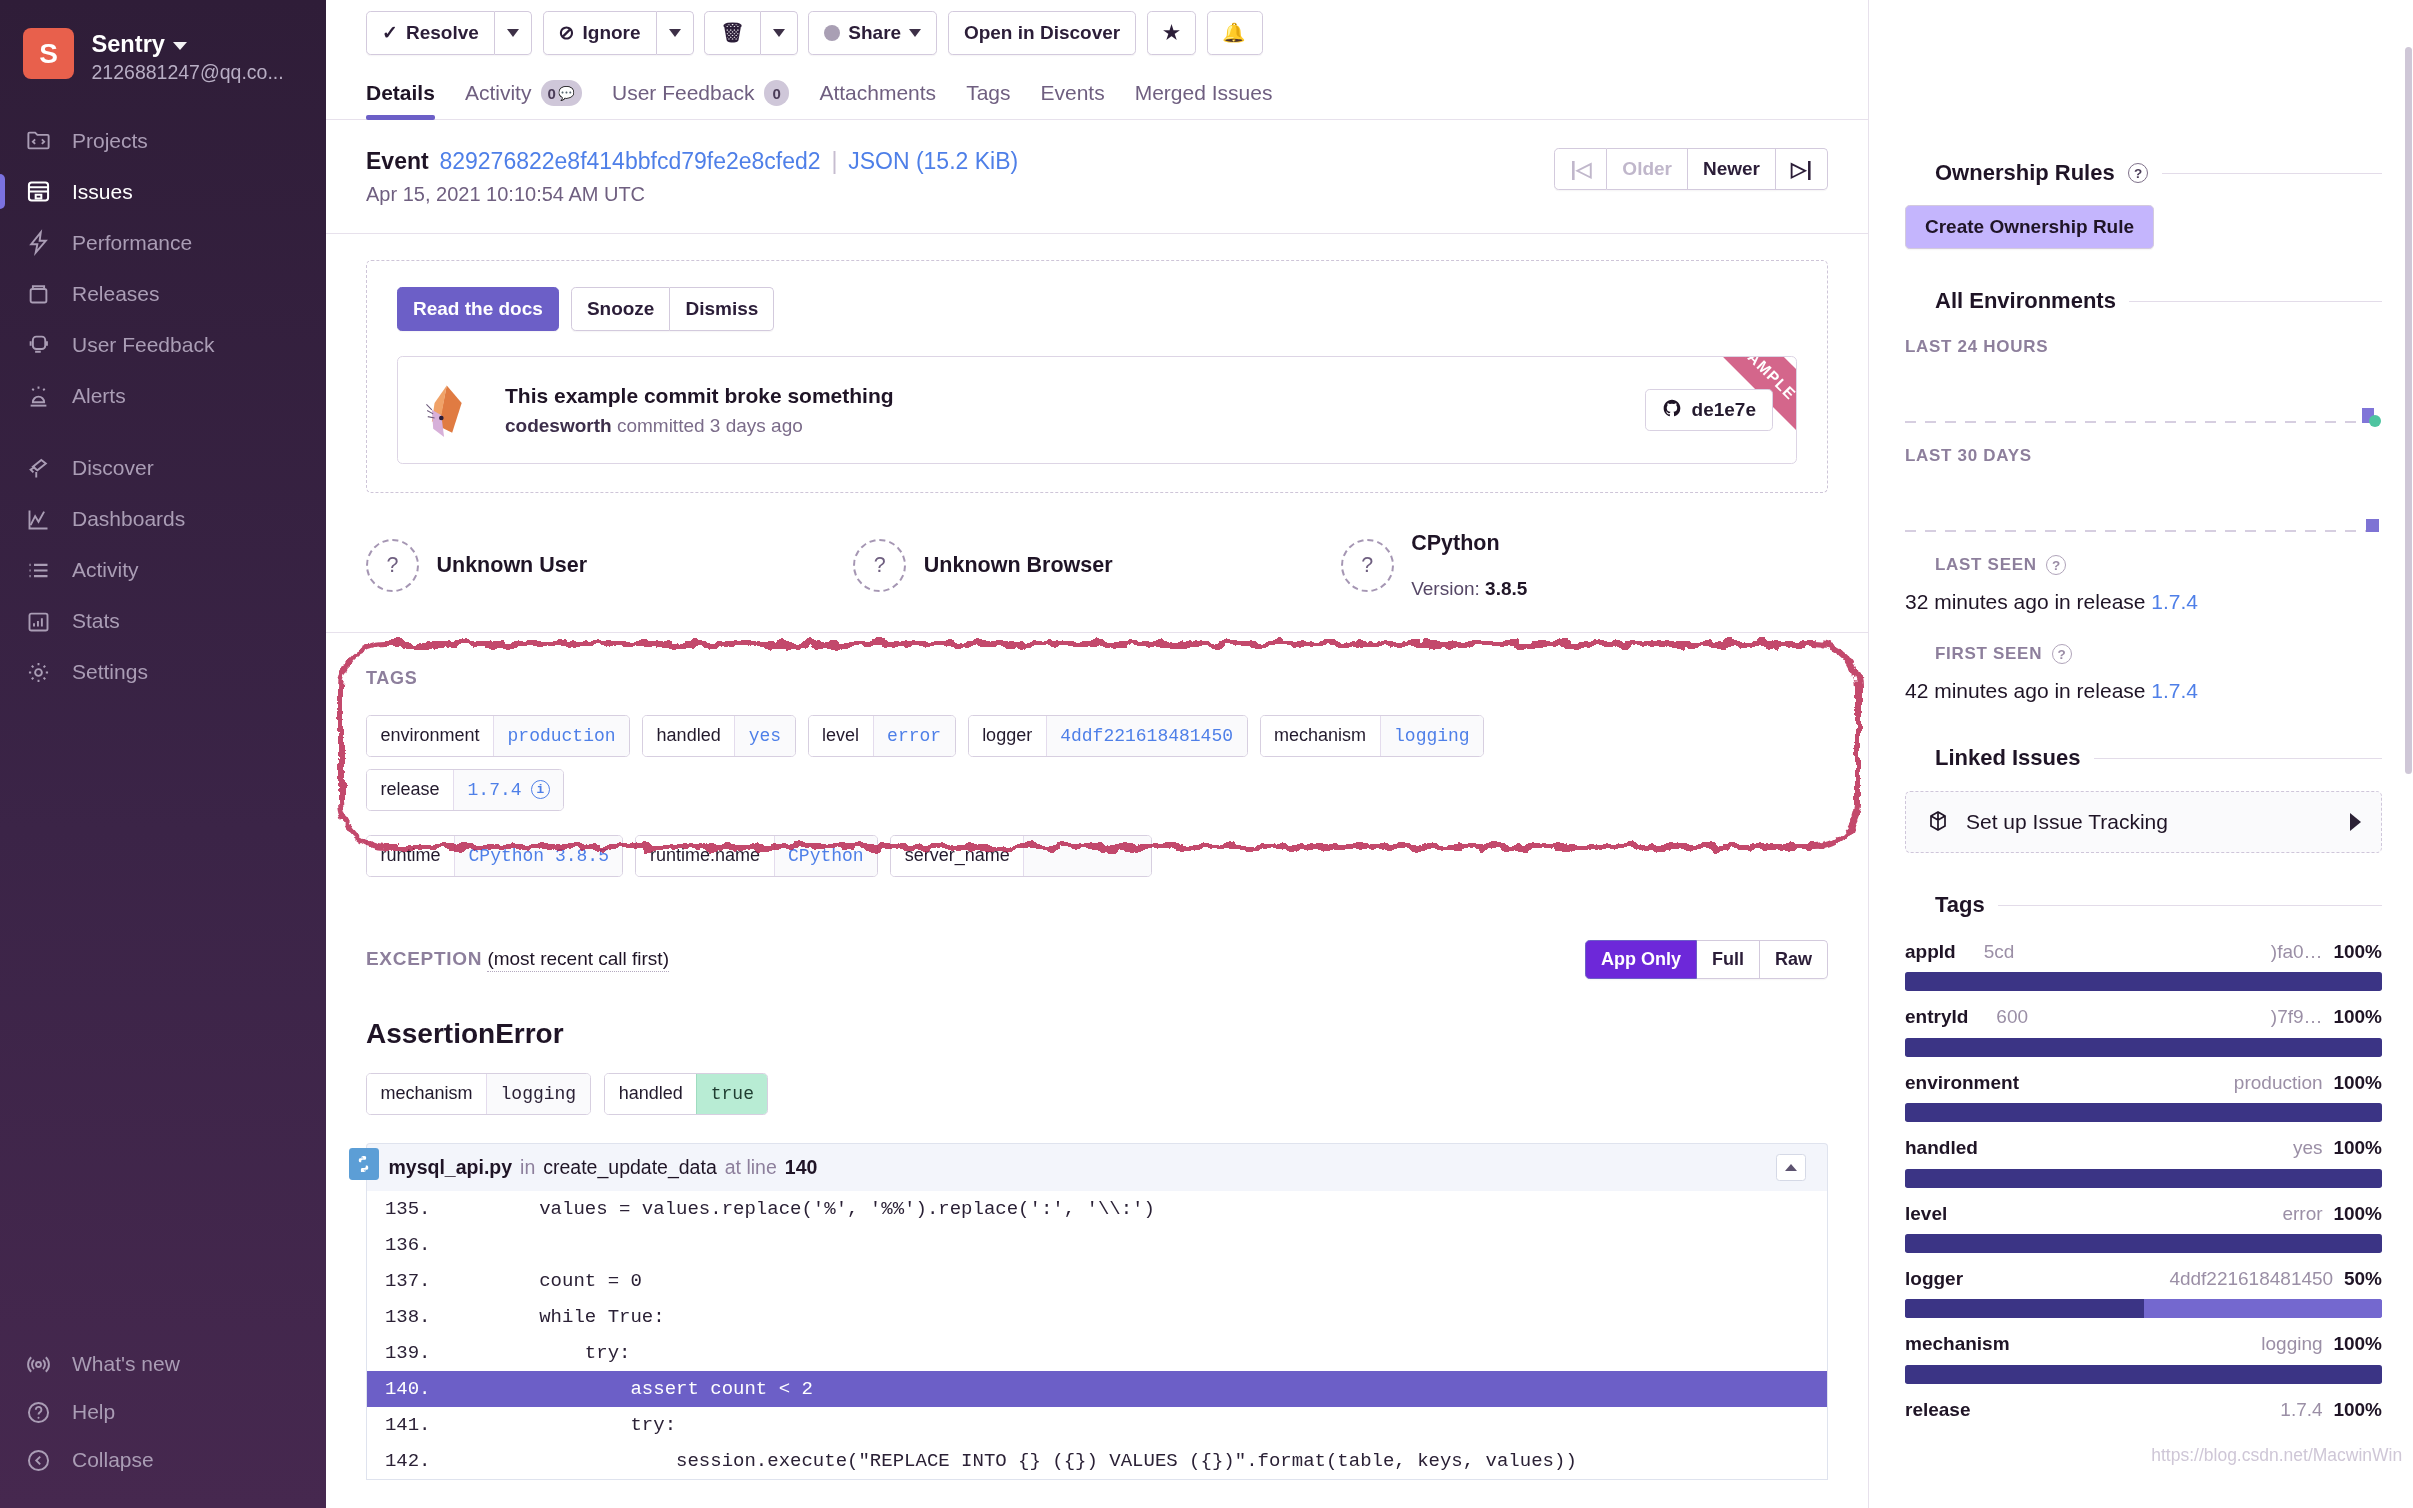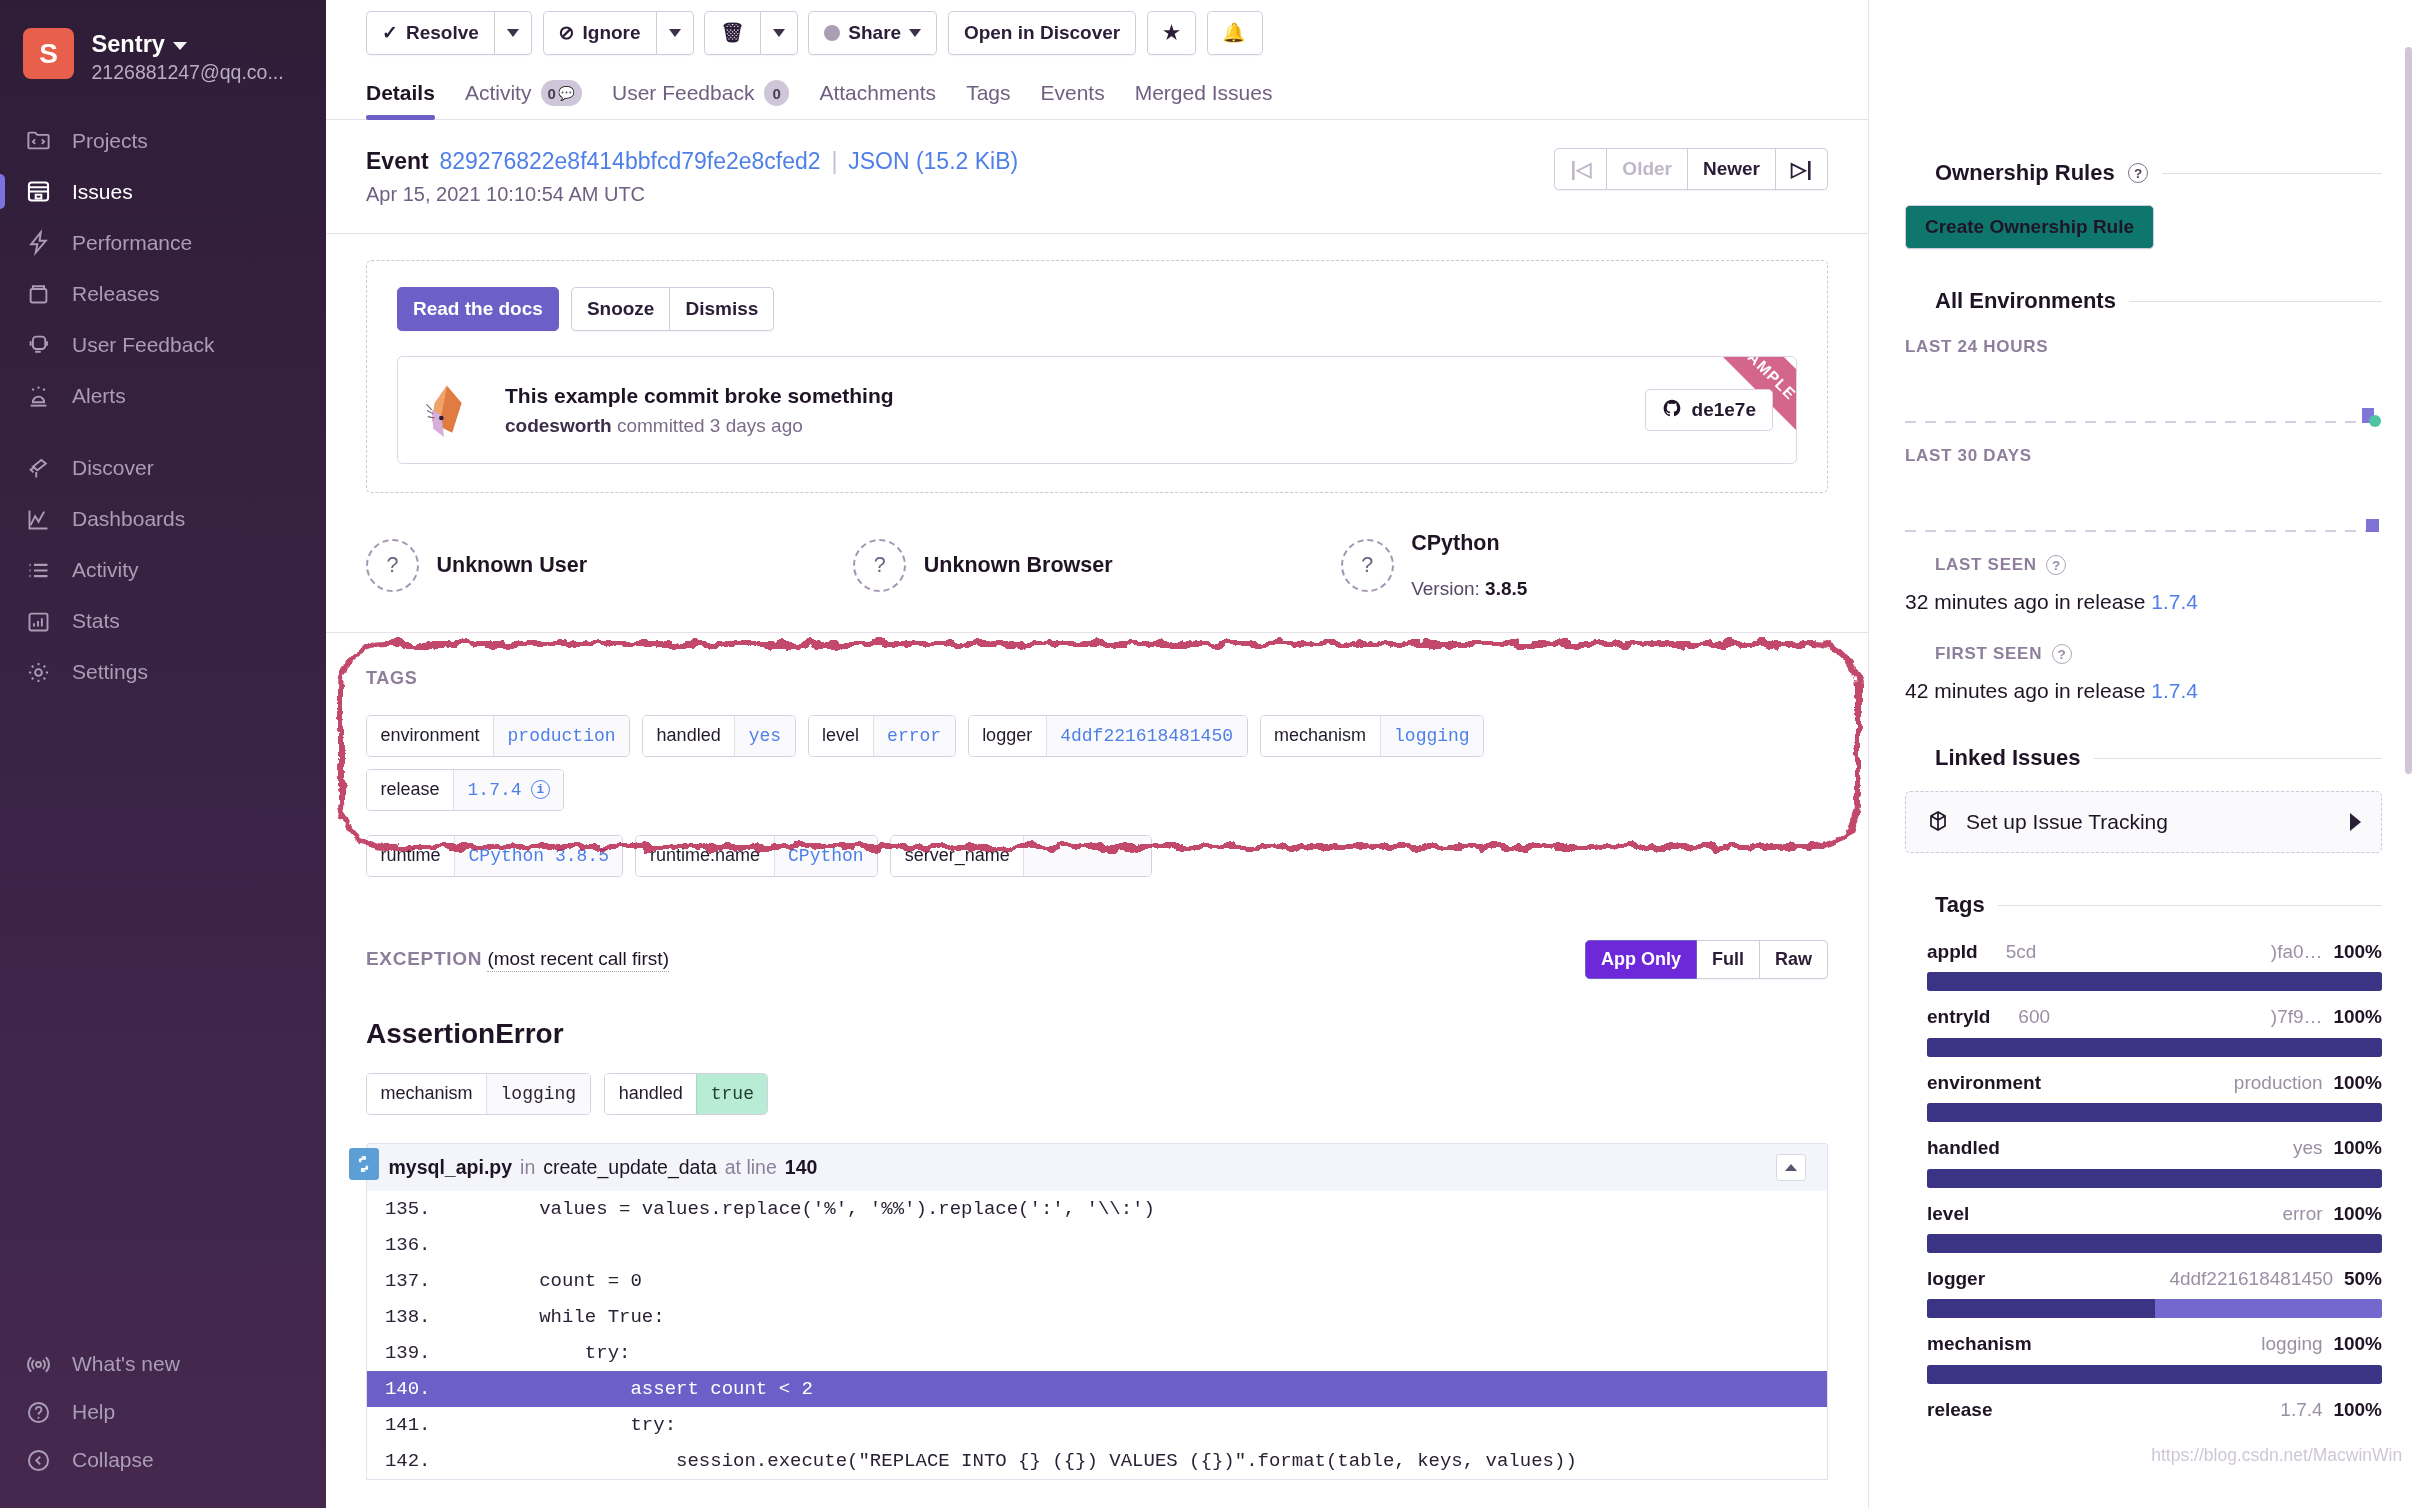--- a/index.html
+++ b/index.html
@@ -212,7 +212,7 @@
   .rs-btn {
     margin-top: 19px; border:0.7px solid #d3cadd; border-radius:4.7px; height:44px;
     display:inline-flex; align-items:center; padding: 0 19px; font-size:19px; font-weight:700; color:#1f1426;
-    box-shadow:0 1.3px 0 rgba(43,34,51,.04); background:#0f766e;
+    box-shadow:0 1.3px 0 rgba(43,34,51,.04); background:#c4b5fd;
   }
   .rs-sub { font-size:17px; letter-spacing:0.7px; color:#8d7f9c; font-weight:700; margin-top: 23px;}
   .spark { height: 47px; position: relative; margin-top: 19px; }

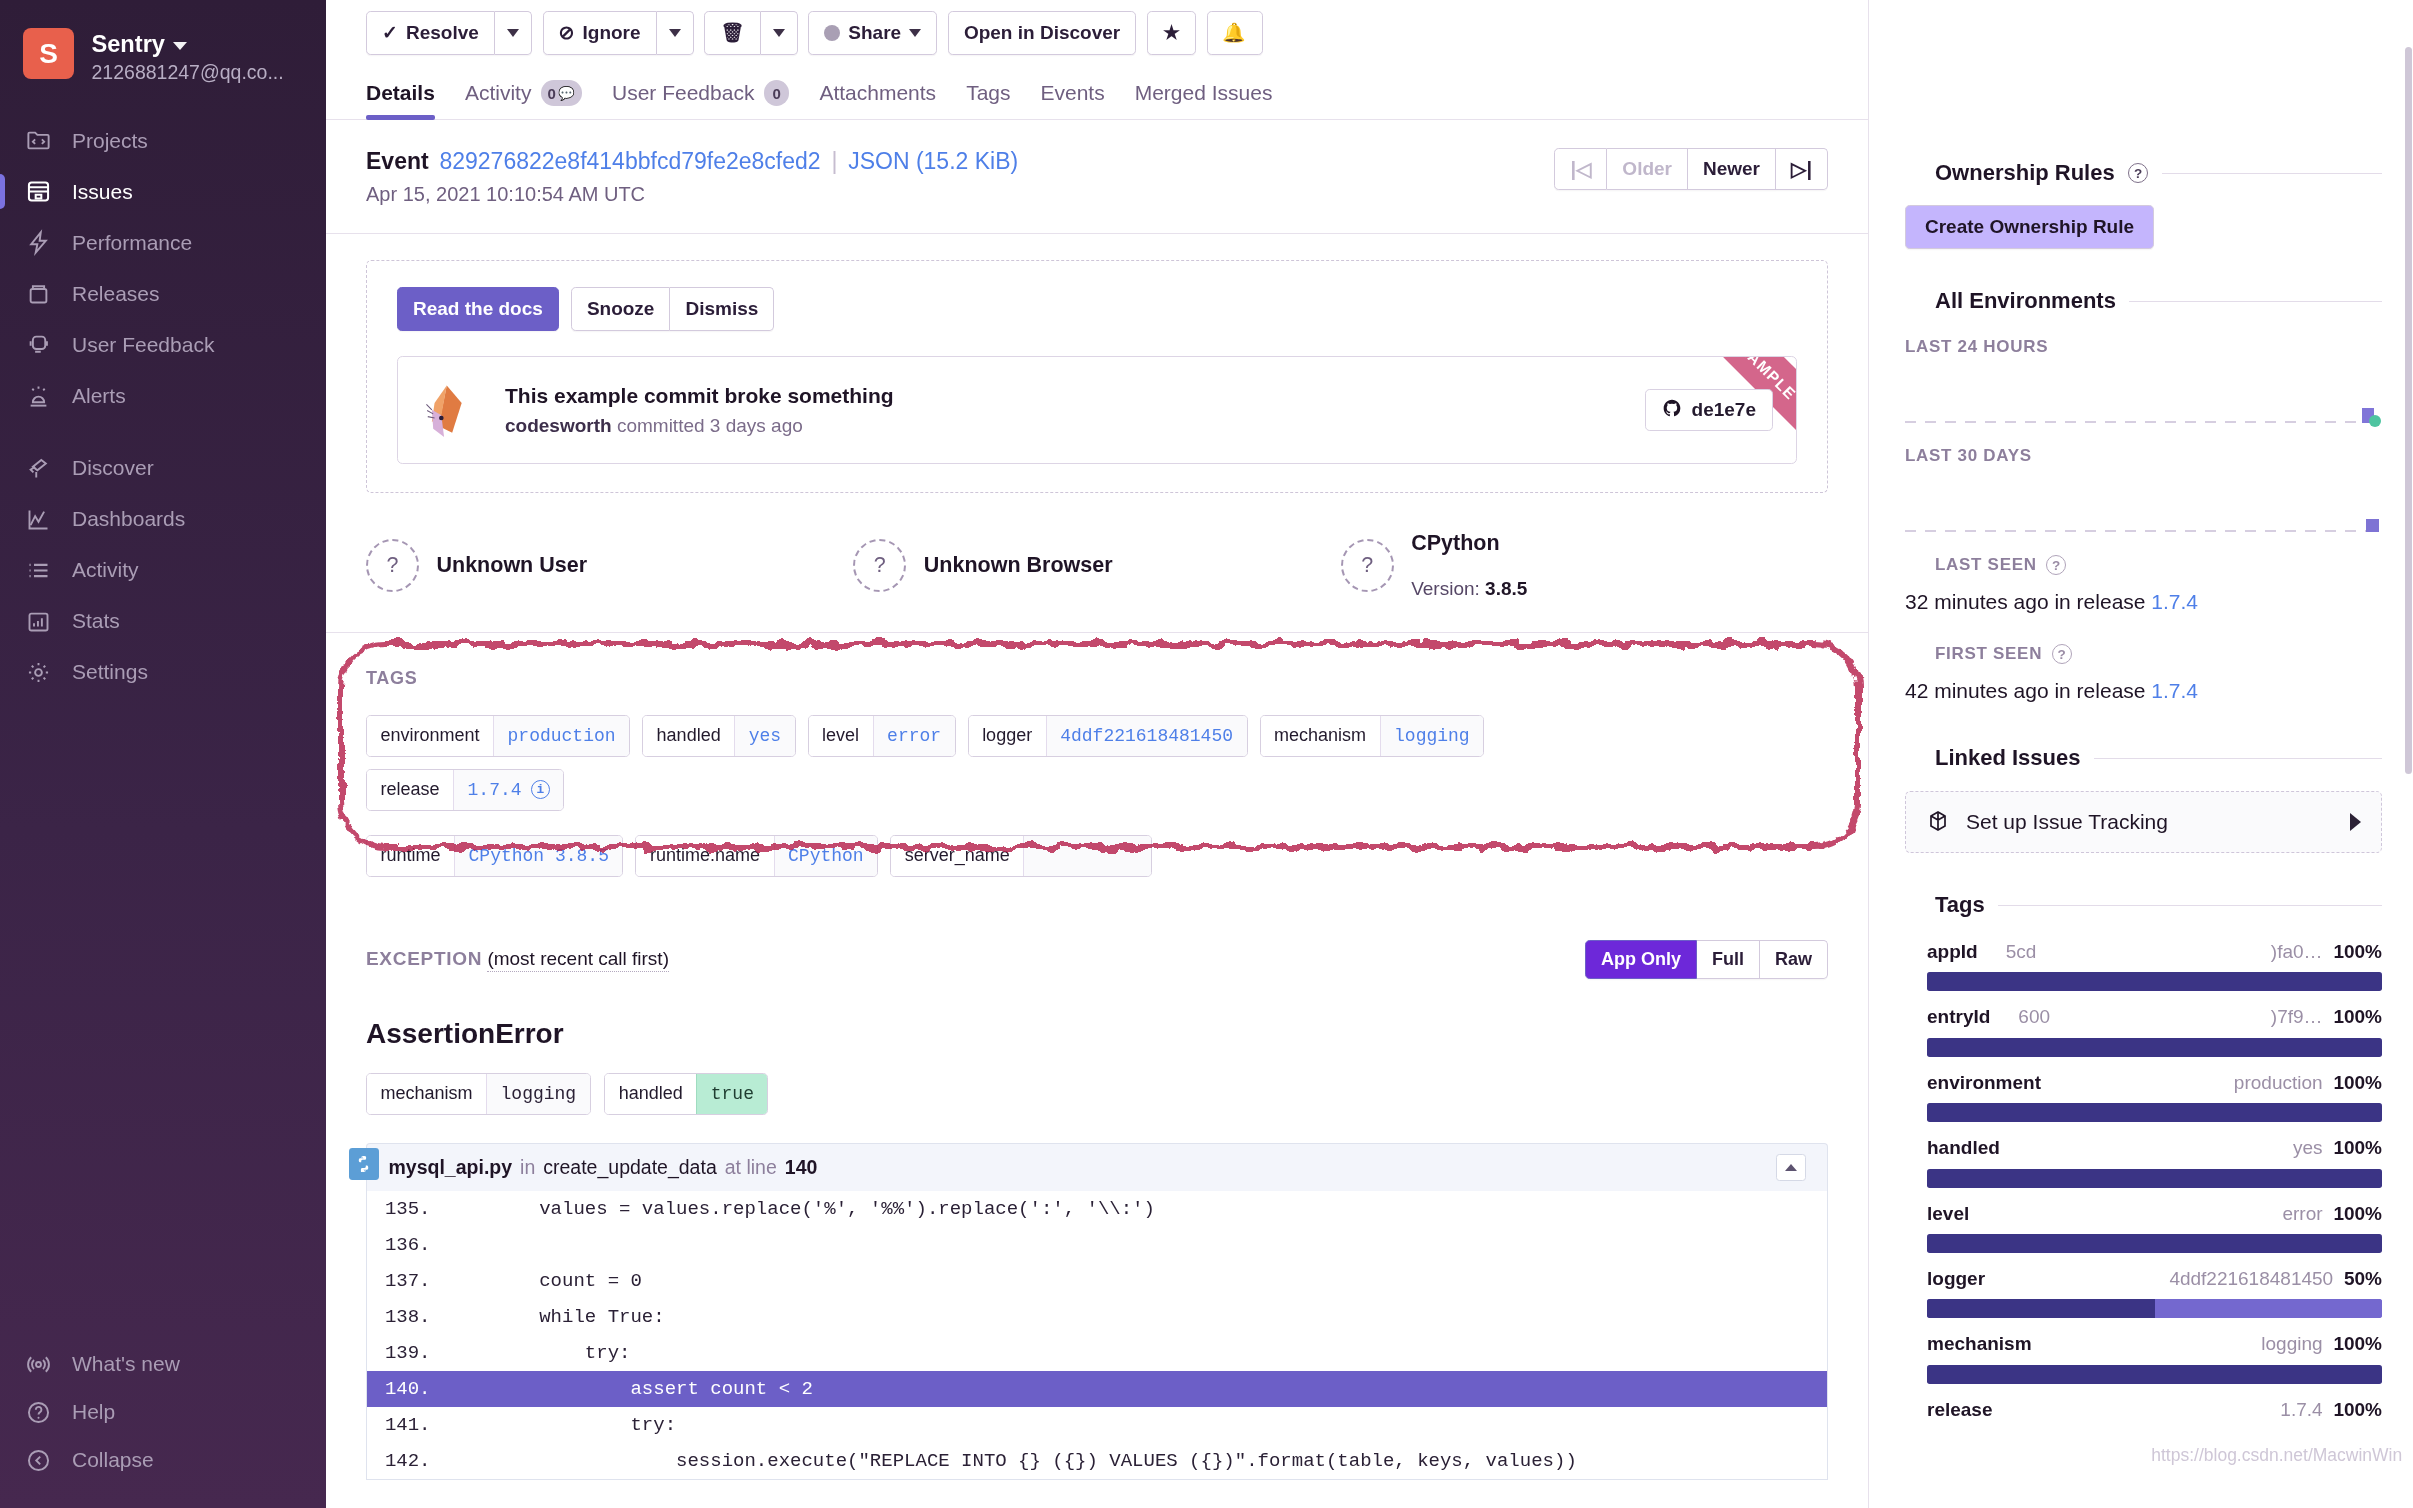--- a/index.html
+++ b/index.html
@@ -231,7 +231,7 @@
   .li-card .lbl { font-size:21px; color:#1f1426; flex:1; }
   .chev-r { width:0;height:0;border-top:9.4px solid transparent;border-bottom:9.4px solid transparent;border-left:11.4px solid #2b2136;}
 
-  .tagstat { margin-top: 23px; margin-left: 22px; }
+  .tagstat { margin-top: 23px; }
   .tagstat-row { display:flex; align-items:baseline; font-size:19px; }
   .tagstat-k { font-weight:700; color:#1f1426; }
   .tagstat-mid { color:#9b8fa6; margin-left: 28px; }

